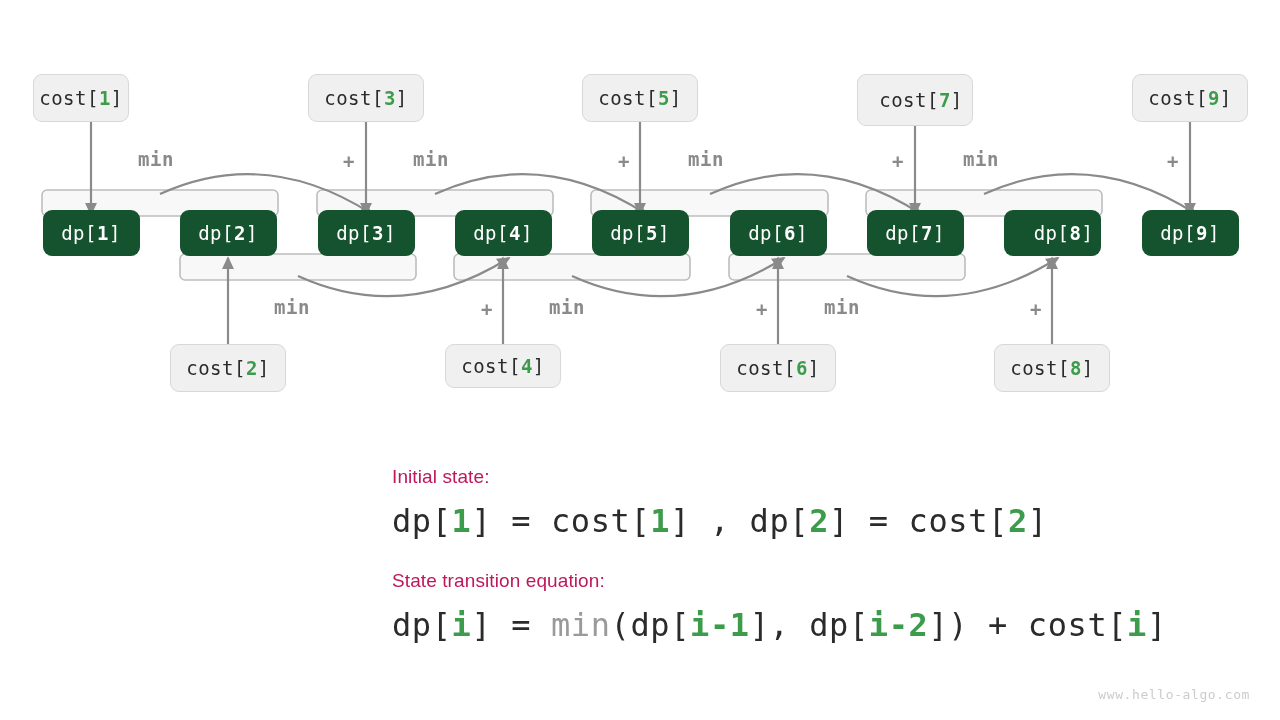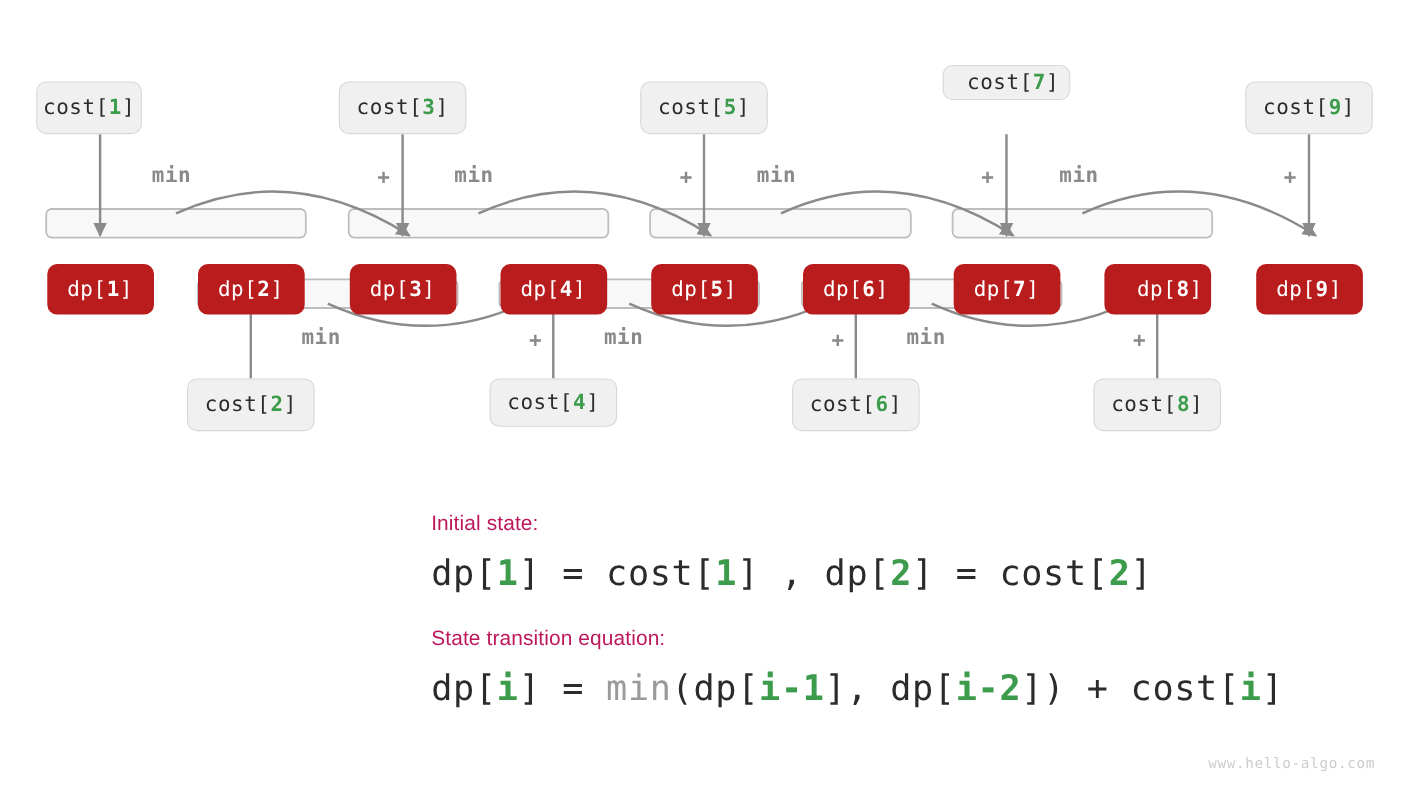--- a/index.html
+++ b/index.html
@@ -154,7 +154,7 @@
       <div class="node cost" style="left: 33px; top: 74px; width: 96px; height: 48px;">cost[<span class="idx">1</span>]</div>
       <div class="node cost" style="left: 308px; top: 74px; width: 116px; height: 48px;">cost[<span class="idx">3</span>]</div>
       <div class="node cost" style="left: 582px; top: 74px; width: 116px; height: 48px; align-items: center;">cost[<span class="idx">5</span>]</div>
-      <div class="node cost" style="left: 857px; top: 59px; width: 116px; height: 32px; padding-left: 12px;">cost[<span class="idx">7</span>]</div>
+      <div class="node cost" style="left: 857px; top: 74px; width: 116px; height: 52px; padding-left: 12px;">cost[<span class="idx">7</span>]</div>
       <div class="node cost" style="left: 1132px; top: 74px; width: 116px; height: 48px;">cost[<span class="idx">9</span>]</div>
       <div class="node cost" style="left: 170px; top: 344px; width: 116px; height: 48px; text-align: right;">cost[<span class="idx">2</span>]</div>
       <div class="node cost" style="left: 445px; top: 344px; width: 116px; height: 44px;">cost[<span class="idx">4</span>]</div>

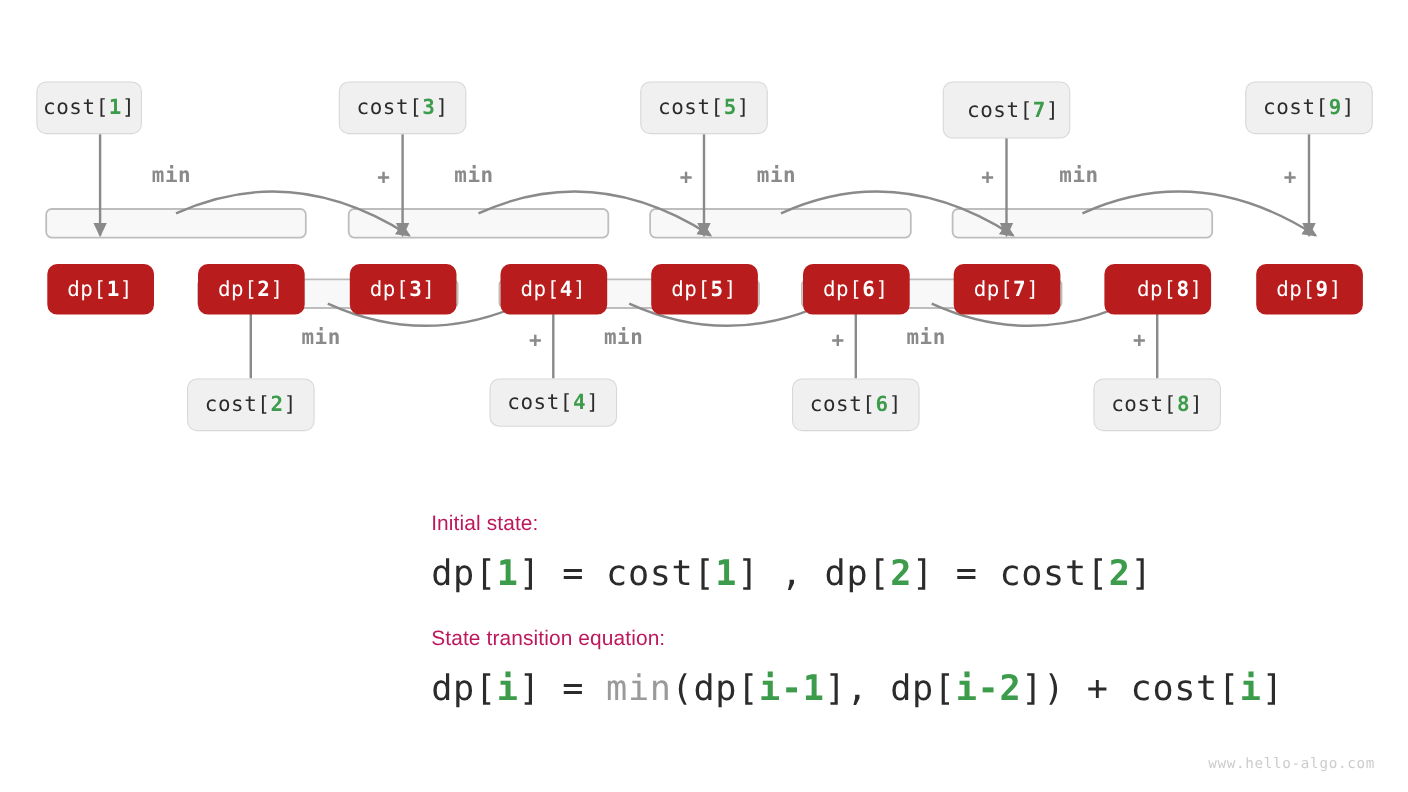--- a/index.html
+++ b/index.html
@@ -50,11 +50,10 @@
     height: 48px;
   }
   .node.dp {
-    background: #b91c1c;
+    background: #14532d;
     border: none;
     color: #ffffff;
     height: 46px;
-    margin-top: 30px;
   }
   .node .idx { color: #3c9c4b; font-weight: bold; }
   .node.dp .idx { color: #ffffff; font-weight: bold; }

